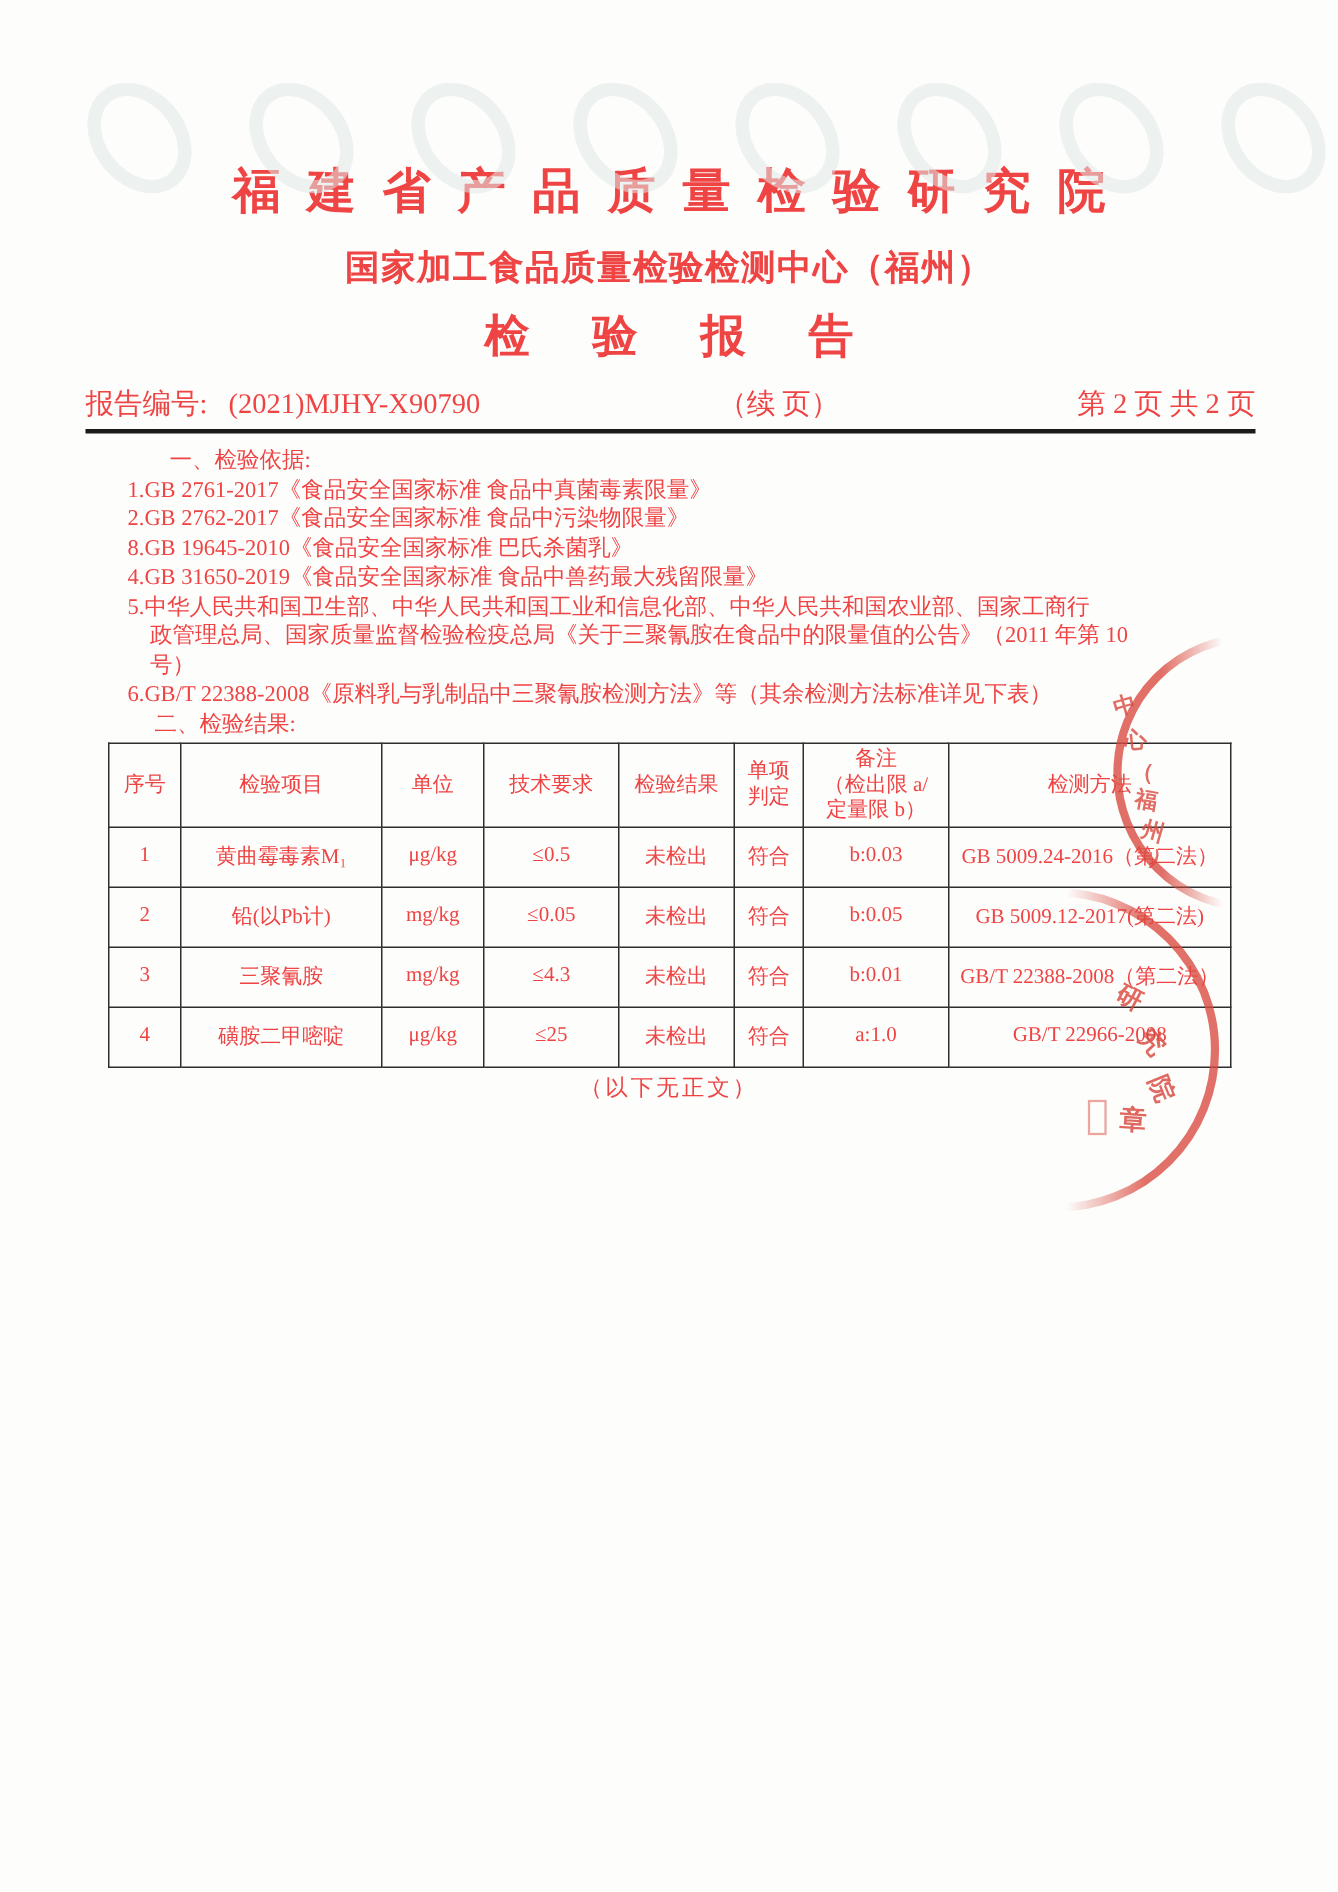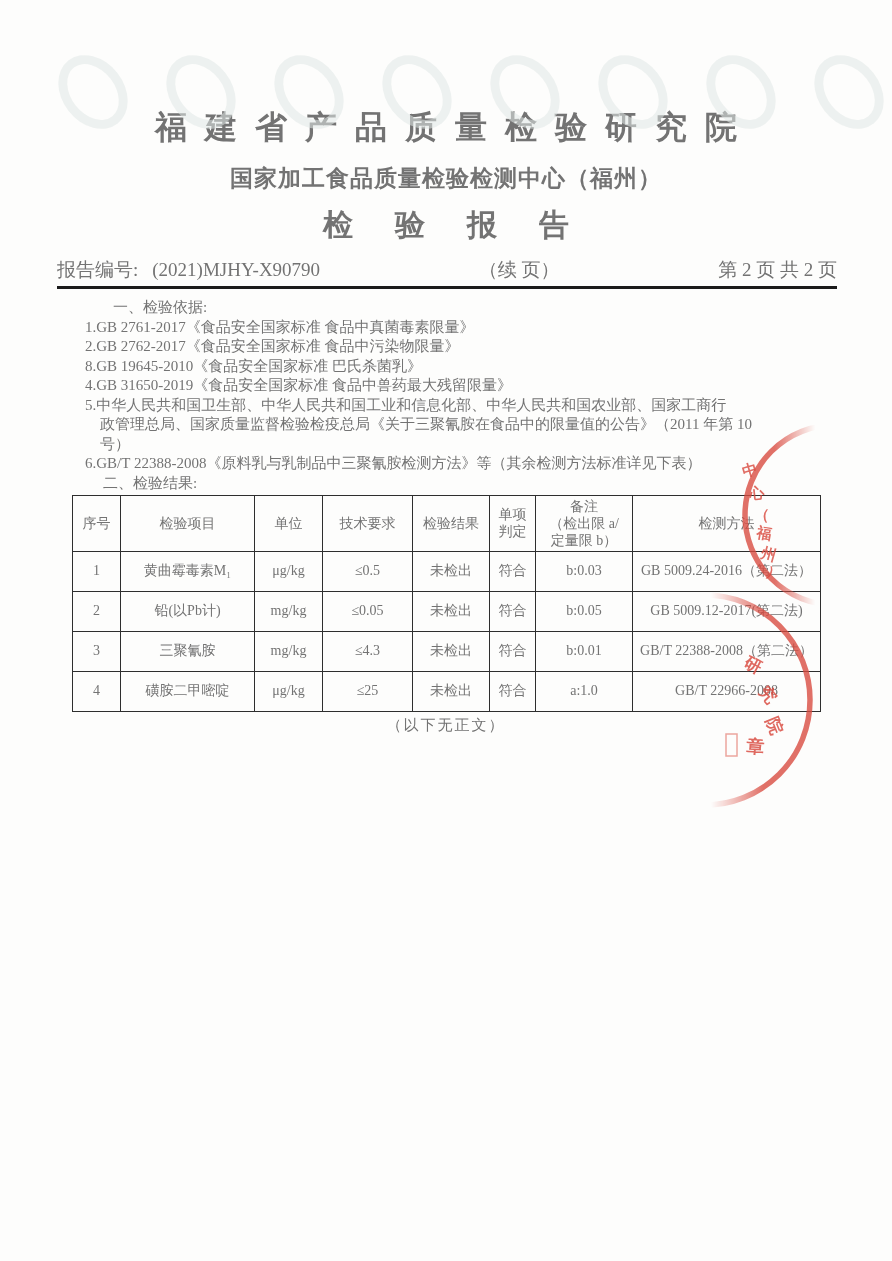--- a/index.html
+++ b/index.html
@@ -5,7 +5,7 @@
   html,body { margin:0; padding:0; background:#ffffff; }
   .page {
     position:relative; width:892px; height:1261px; overflow:hidden;
-    background:#fdfdfc; color:#737373;
+    background:#fdfdfc; color:#ef4444;
     font-family:"Liberation Serif","DejaVu Serif",serif;
   }
   

